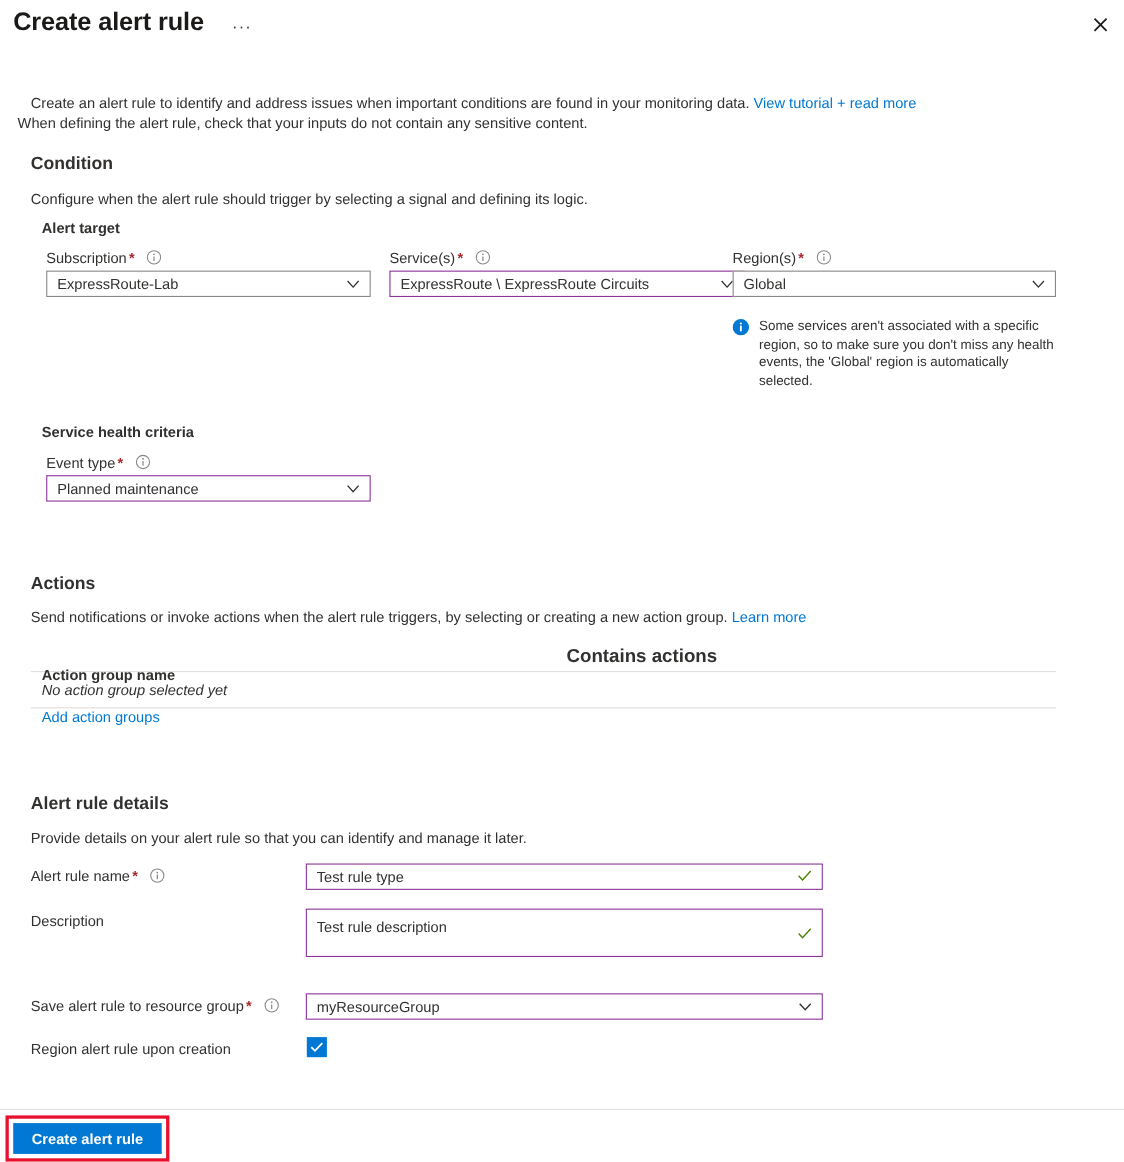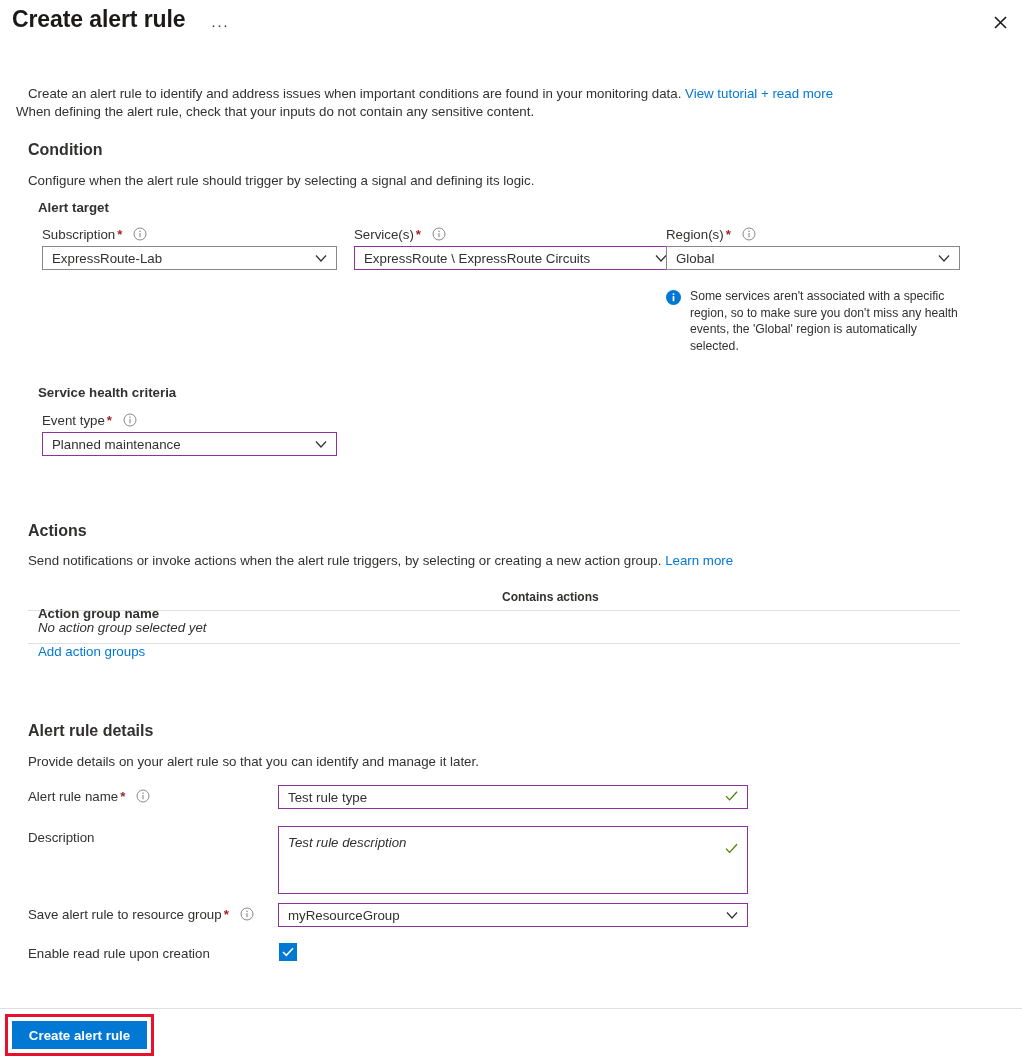--- a/index.html
+++ b/index.html
@@ -189,7 +189,7 @@
     border-bottom: 1px solid #e1dfdd;
   }
   .col-a { width: 474px; font-size: 13.3px; }
-  .col-b { font-size: 12px; }
+  .col-b { font-size: 17px; margin-left: 13px; }
   .tbl-head .col-a, .tbl-head .col-b { font-weight: 600; color: #323130; }
   .empty-cell {
     font-style: italic;

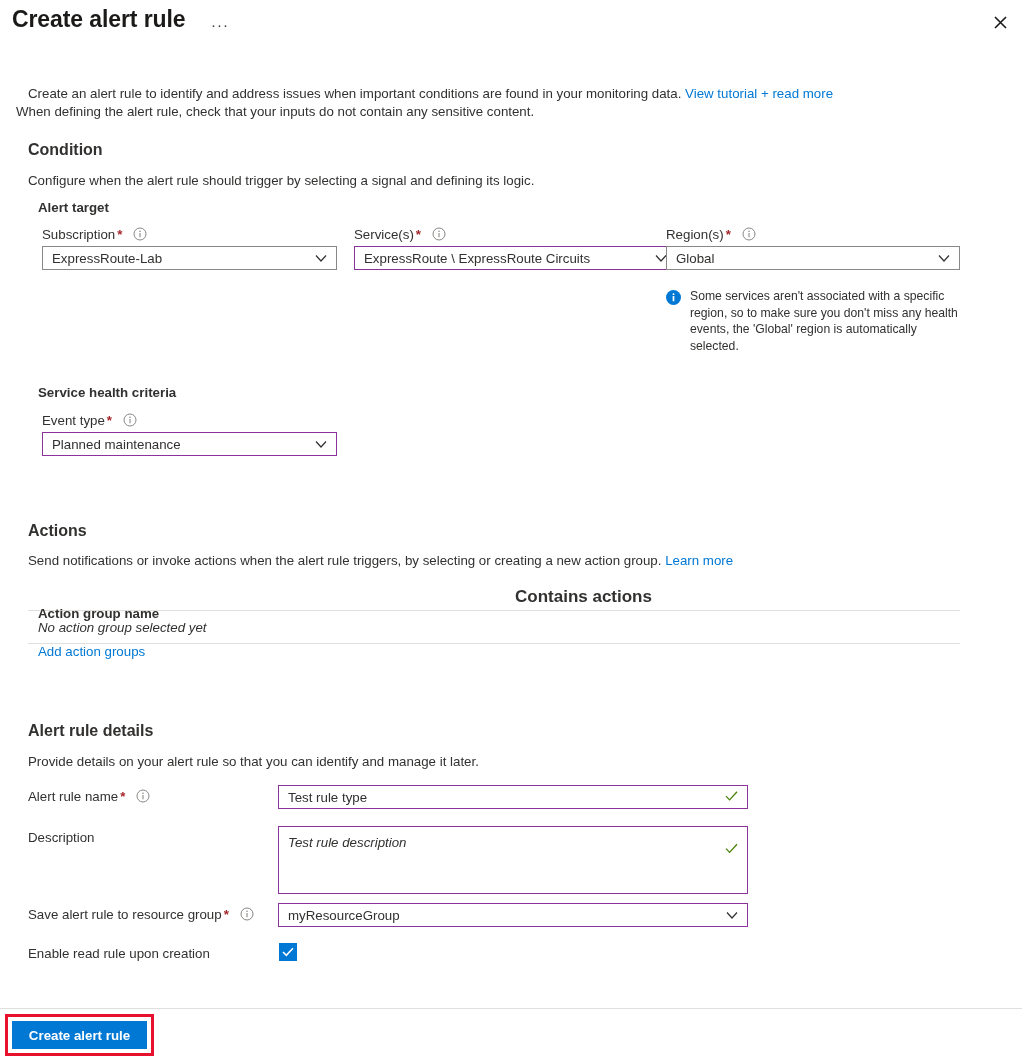--- a/index.html
+++ b/index.html
@@ -403,7 +403,7 @@
 </div>
 
 <div class="field-label" style="left:28px; top:830px;">Description</div>
-<div class="textarea-box" style="left:278px; top:826px; width:470px; height:68px;font-style:italic;">
+<div class="textarea-box" style="left:278px; top:826px; width:470px; height:44px;">
   <span>Test rule description</span>
   <span class="check-ok" style="top:14px; transform:none;">
     <svg width="13" height="11" viewBox="0 0 13 11">

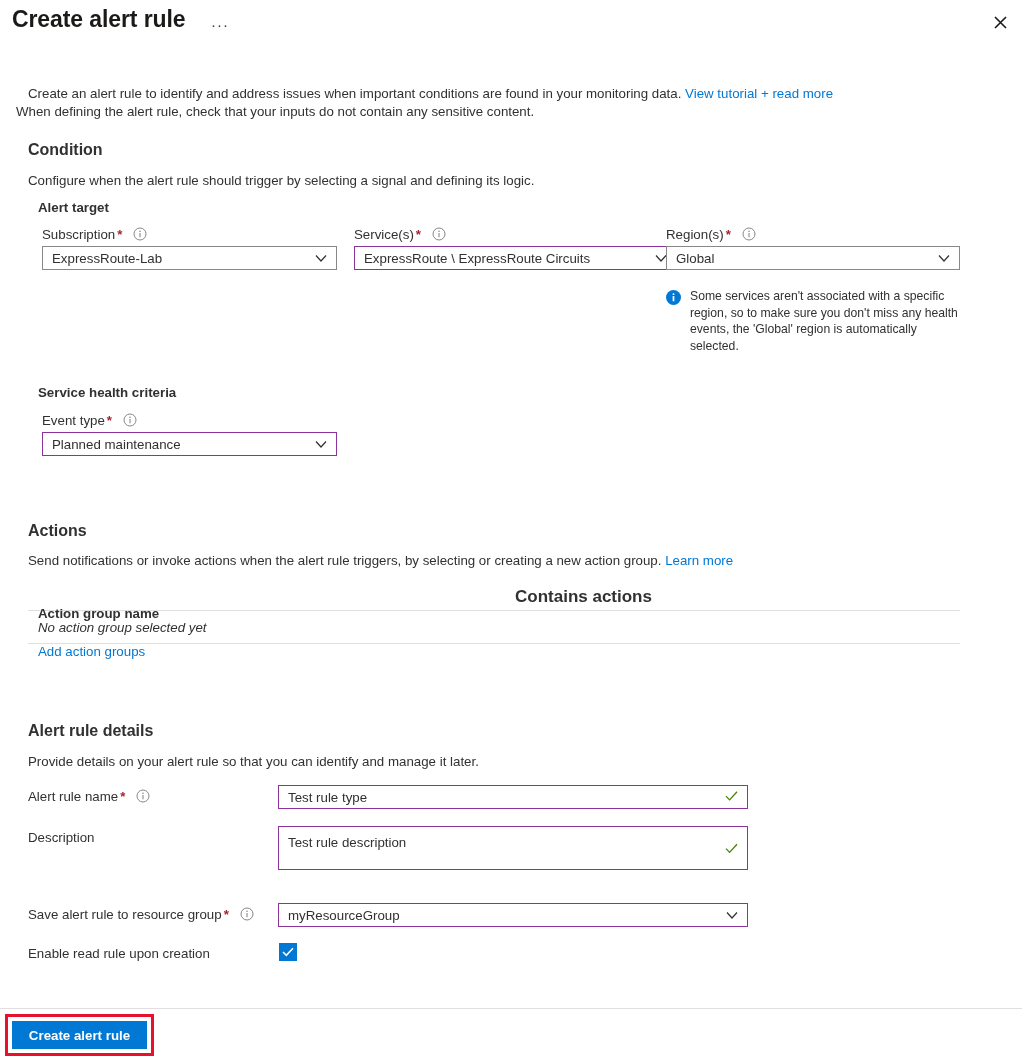--- a/index.html
+++ b/index.html
@@ -431,7 +431,7 @@
   </span>
 </div>
 
-<div class="field-label" style="left:28px; top:946px;">Enable read rule upon creation</div>
+<div class="field-label" style="left:28px; top:946px;">Region alert rule upon creation</div>
 <div class="checkbox" style="left:279px; top:943px;">
   <svg width="12" height="10" viewBox="0 0 12 10" aria-hidden="true">
       <path d="M1 5 L4.3 8.3 L11 1.3" stroke="#ffffff" stroke-width="1.6" fill="none"></path>

